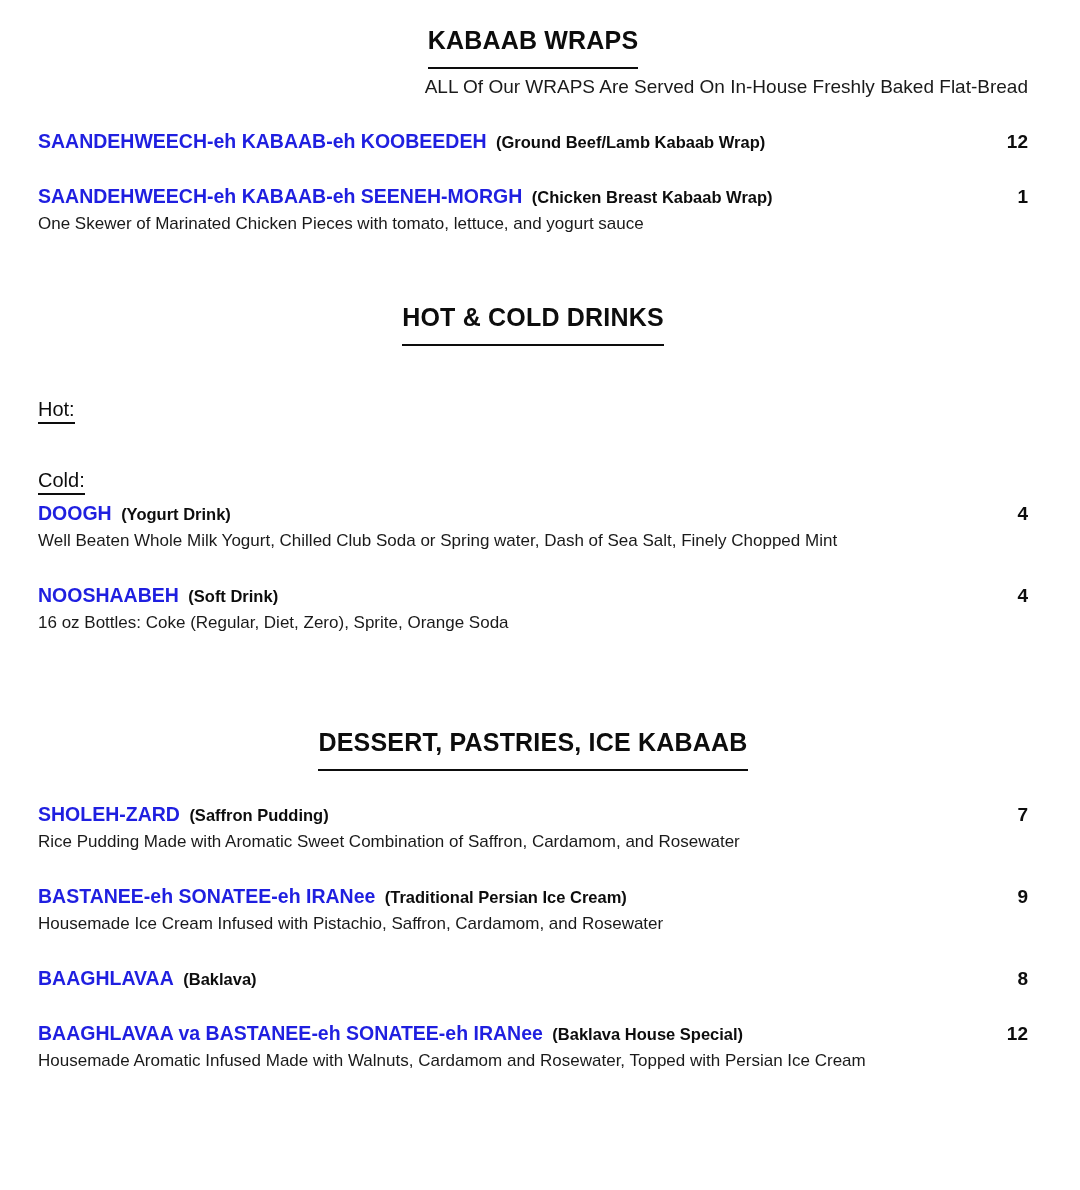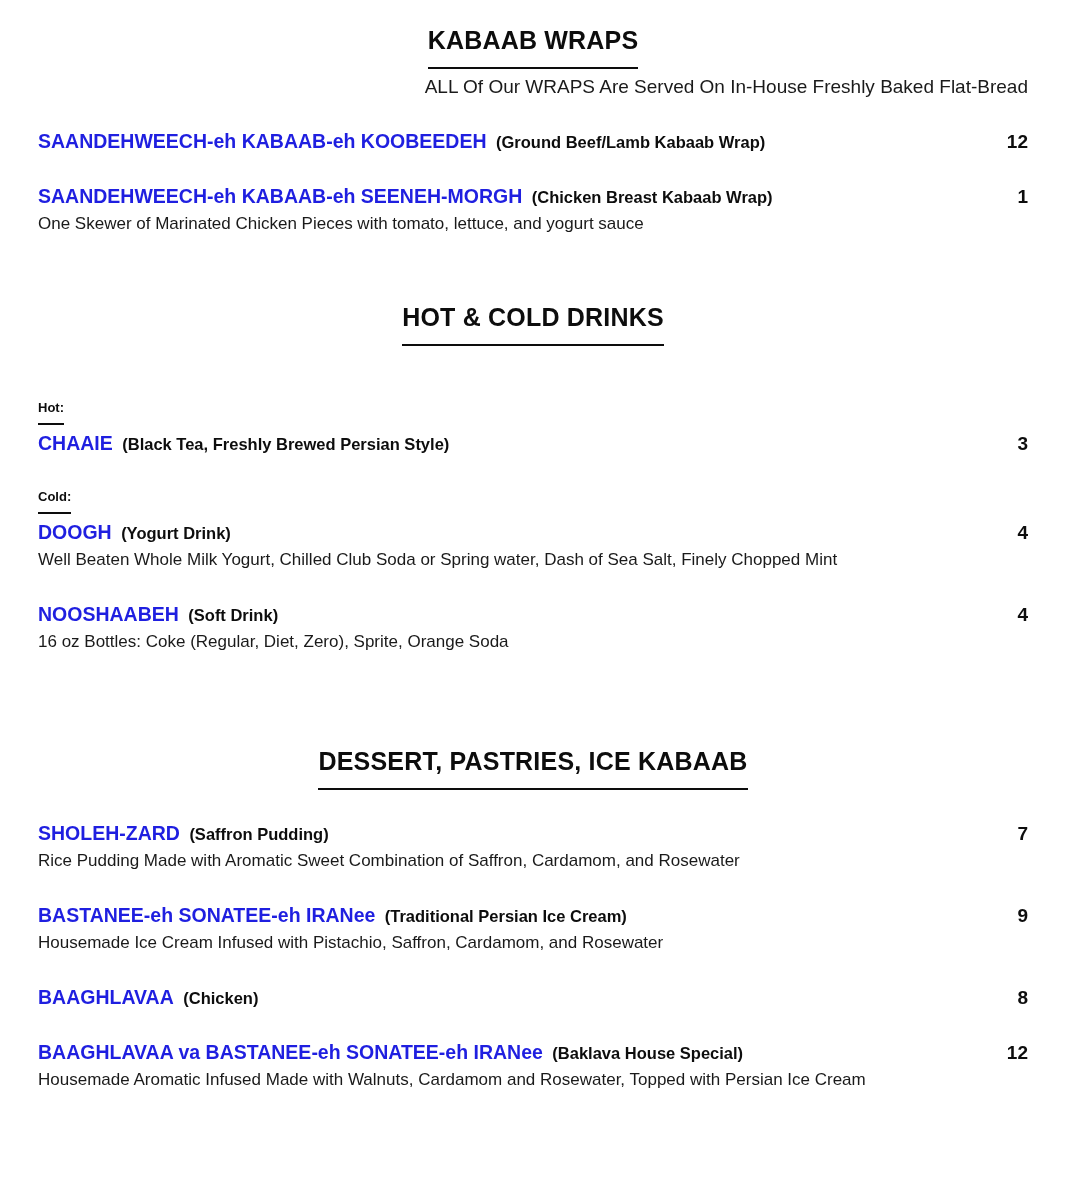--- a/index.html
+++ b/index.html
@@ -71,11 +71,11 @@
   }
   .subsection-heading {
     display: inline-block;
-    font-size: 13px;
-    font-weight: bold;
+    font-size: 20px;
+    font-weight: normal;
     color: #0d0d0d;
     border-bottom: 2px solid #0d0d0d;
-    padding-bottom: 8px;
+    padding-bottom: 1px;
   }
   .sub-hot { margin-top: 52px; }
   .sub-cold { margin-top: 32px; }

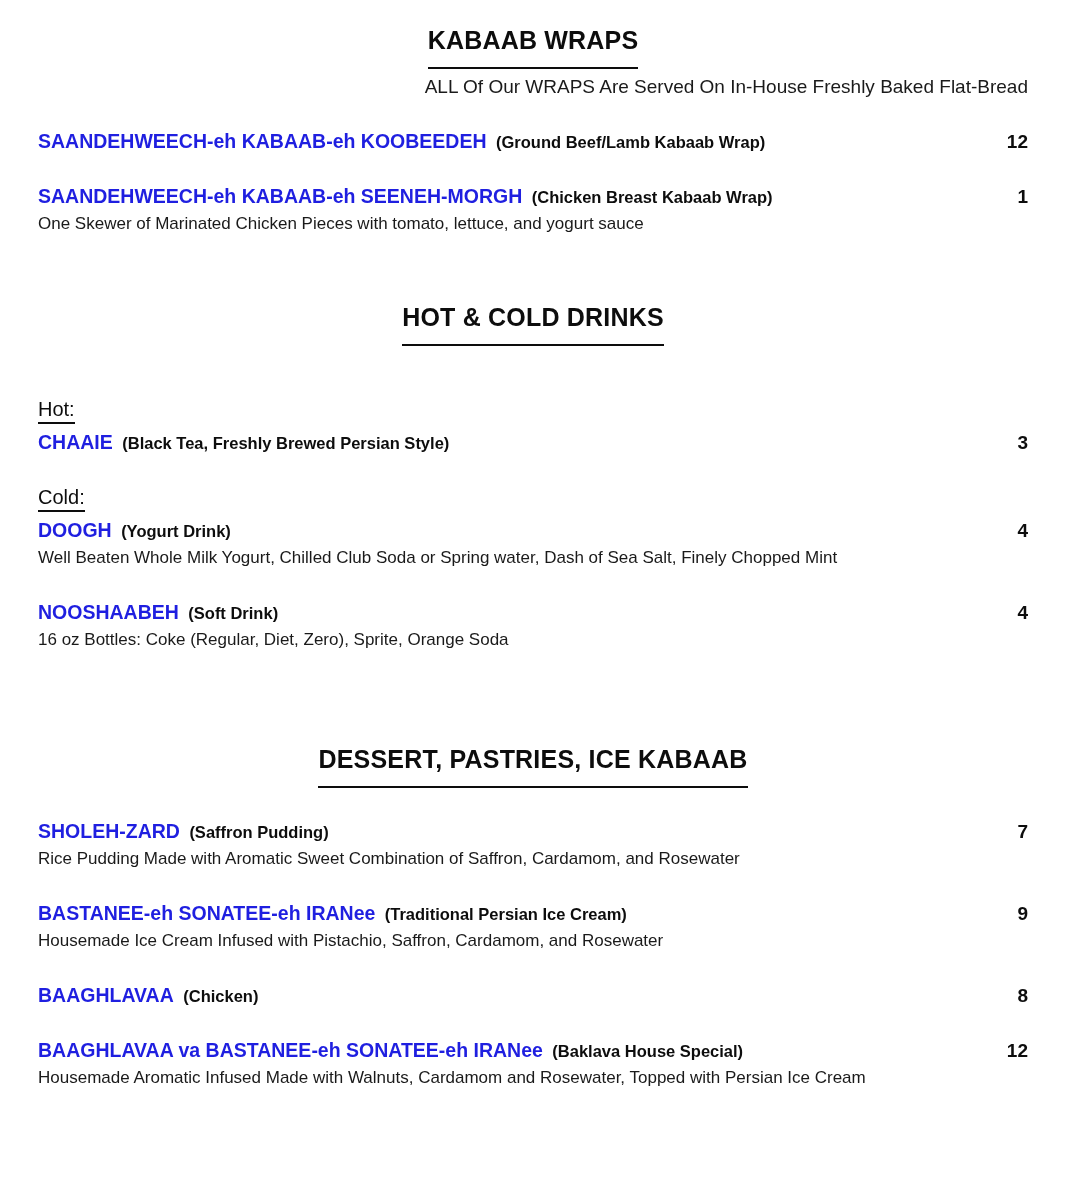--- a/index.html
+++ b/index.html
@@ -122,15 +122,6 @@
 
     <div class="sub-hot">
       <span class="subsection-heading">Hot:</span>
-      <div class="sub-item">
-        <div class="item-line">
-          <span class="item-title">
-            <span class="item-name">CHAAIE</span>
-            <span class="item-label">(Black Tea, Freshly Brewed Persian Style)</span>
-          </span>
-          <span class="item-price">3</span>
-        </div>
-      </div>
     </div>
 
     <div class="sub-cold">

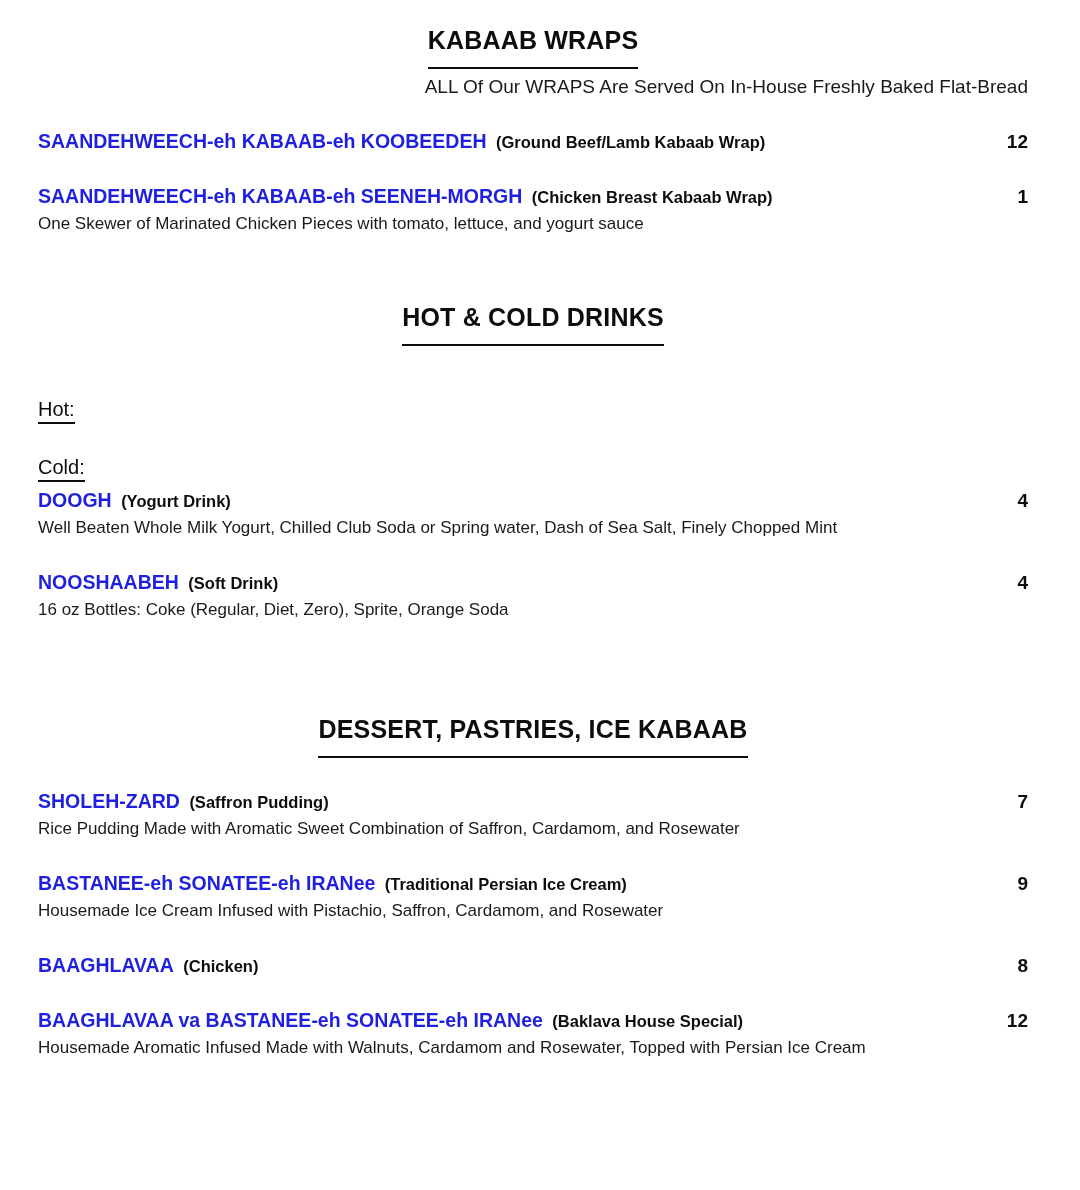--- a/index.html
+++ b/index.html
@@ -78,7 +78,7 @@
     padding-bottom: 1px;
   }
   .sub-hot { margin-top: 52px; }
-  .sub-cold { margin-top: 32px; }
+  .sub-cold { margin-top: 45px; }
   .sub-item { margin-top: 7px; }
   .sub-item.gap { margin-top: 32px; }
 </style>

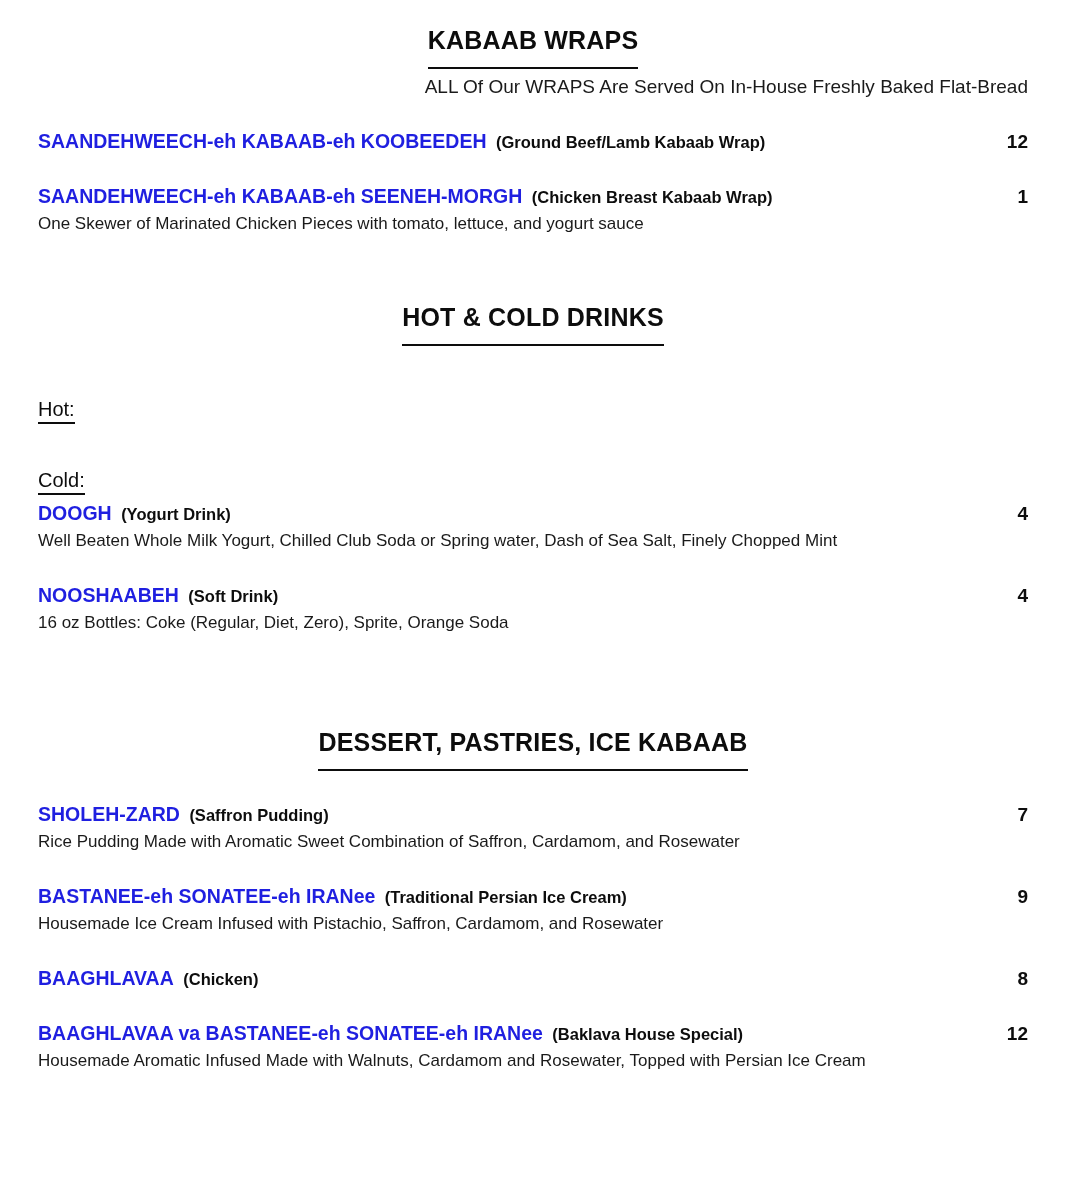--- a/index.html
+++ b/index.html
@@ -182,7 +182,7 @@
       <div class="item-line">
         <span class="item-title">
           <span class="item-name">BAAGHLAVAA</span>
-          <span class="item-label">(Chicken)</span>
+          <span class="item-label">(Baklava)</span>
         </span>
         <span class="item-price">8</span>
       </div>

